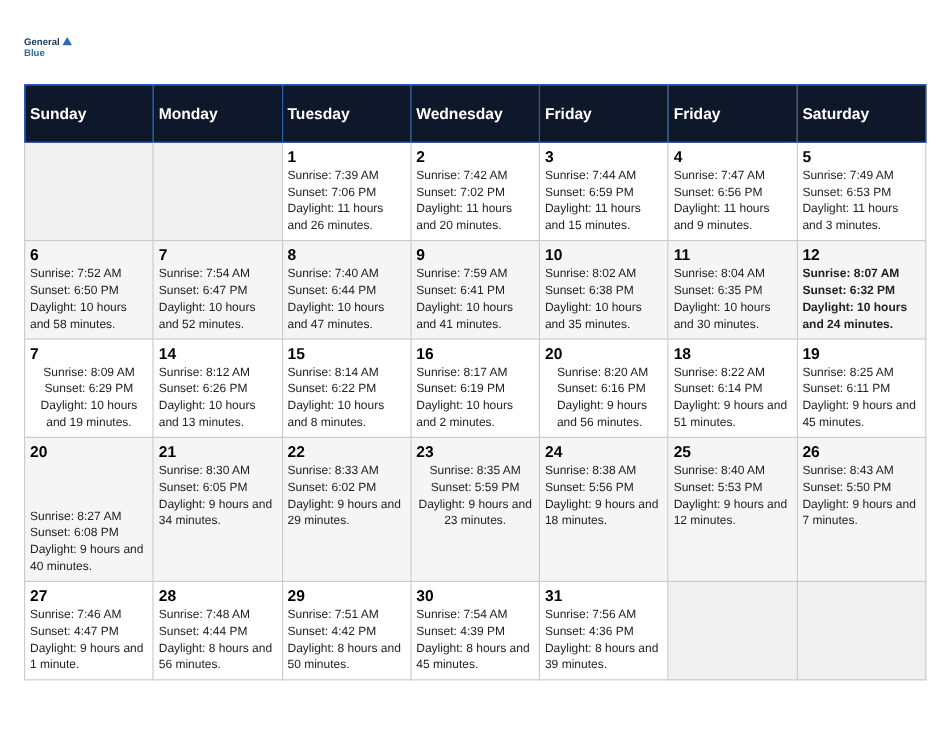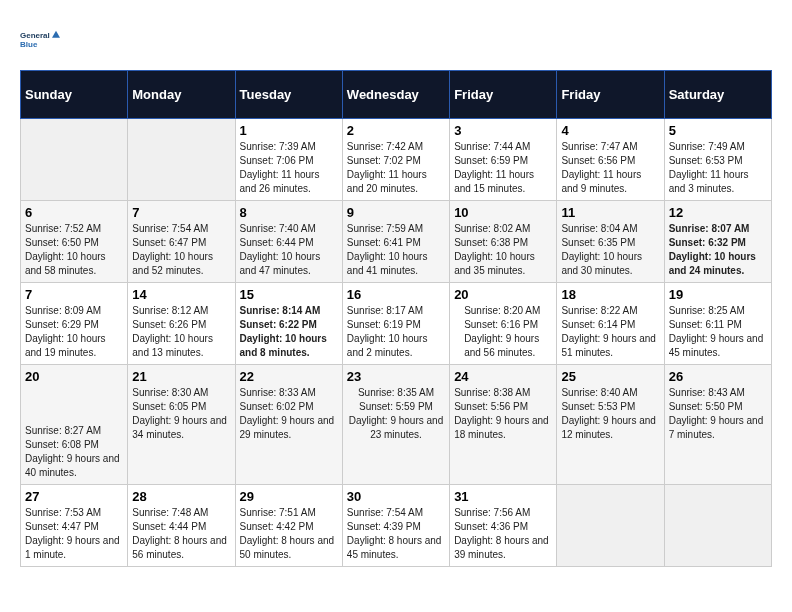--- a/index.html
+++ b/index.html
@@ -184,7 +184,7 @@
       <tr>
         <td>
           <span class="day-num">7</span>
-          <div class="cell-text" style="white-space: pre-line;">Sunrise: 8:09 AM
+          <div class="cell-text" style="white-space: pre-line; text-align: center;">Sunrise: 8:09 AM
 Sunset: 6:29 PM
 Daylight: 10 hours and 19 minutes.</div>
         </td>

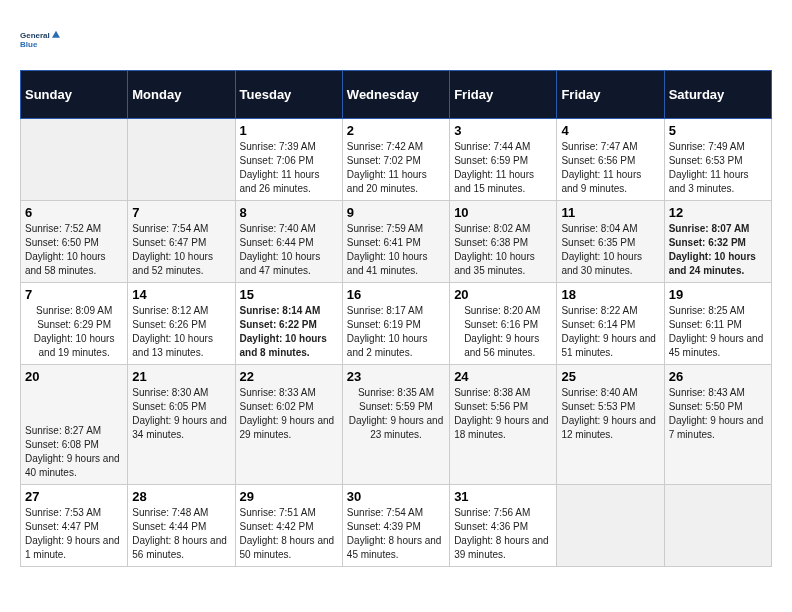--- a/index.html
+++ b/index.html
@@ -196,7 +196,7 @@
         </td>
         <td>
           <span class="day-num">15</span>
-          <div class="cell-text" style="white-space: pre-line; font-weight: bold;">Sunrise: 8:14 AM
+          <div class="cell-text" style="white-space: pre-line;">Sunrise: 8:14 AM
 Sunset: 6:22 PM
 Daylight: 10 hours and 8 minutes.</div>
         </td>

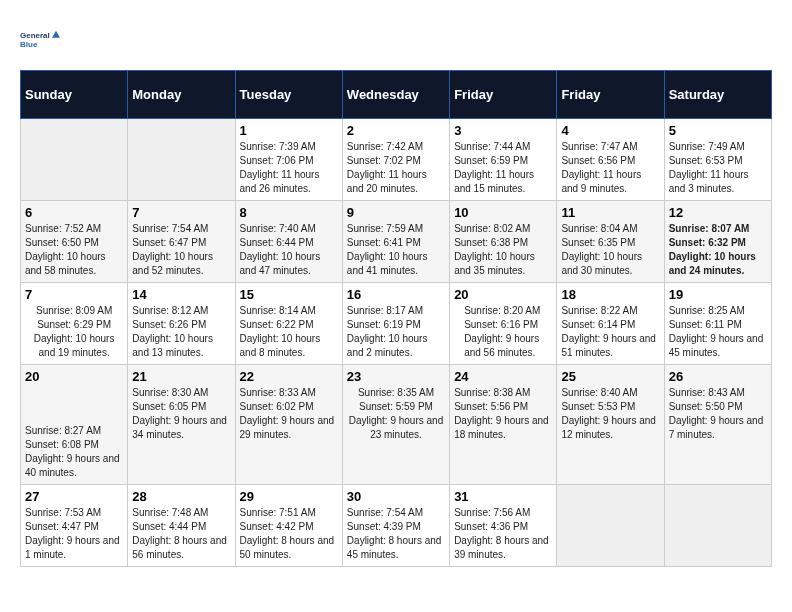--- a/index.html
+++ b/index.html
@@ -272,7 +272,7 @@
       <tr>
         <td>
           <span class="day-num">27</span>
-          <div class="cell-text" style="white-space: pre-line;">Sunrise: 7:53 AM
+          <div class="cell-text" style="white-space: pre-line;">Sunrise: 7:46 AM
 Sunset: 4:47 PM
 Daylight: 9 hours and 1 minute.</div>
         </td>

